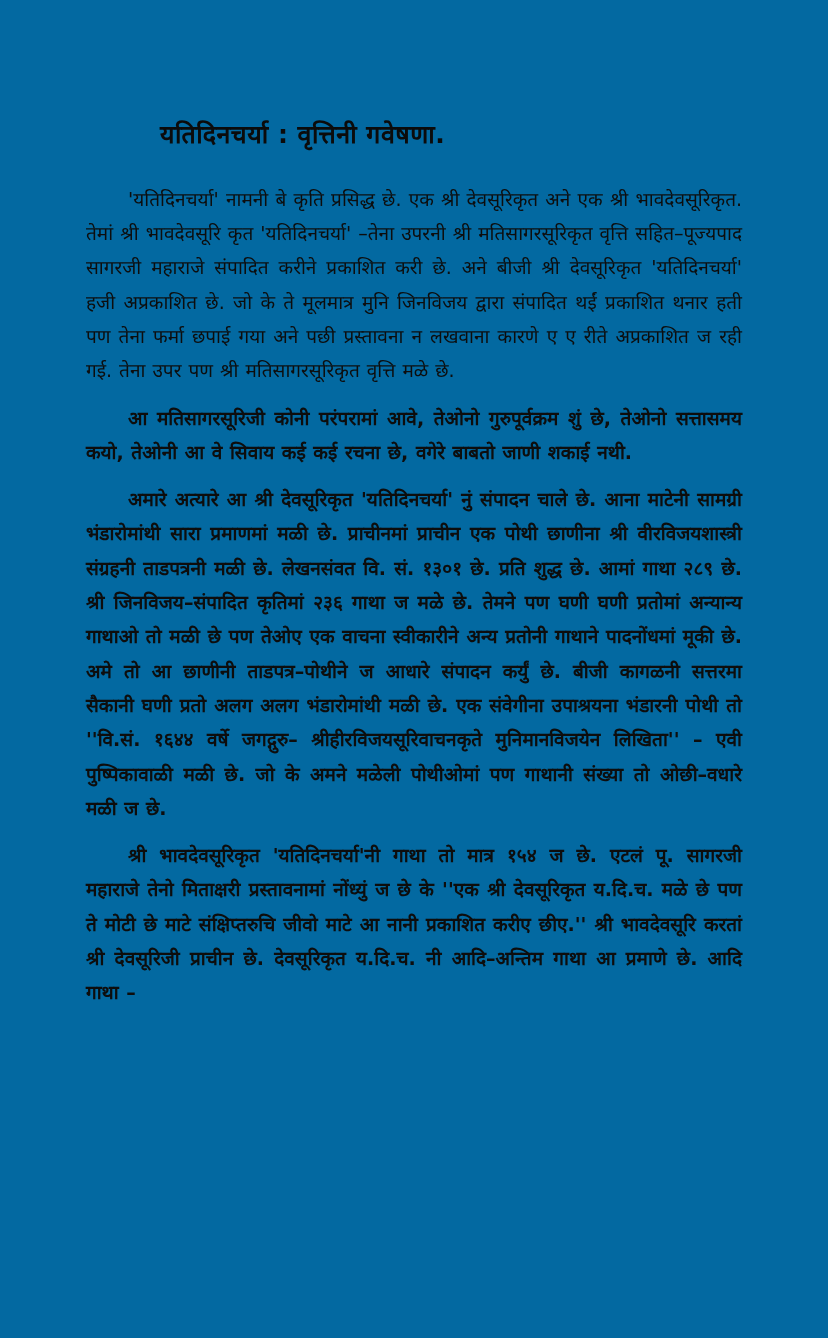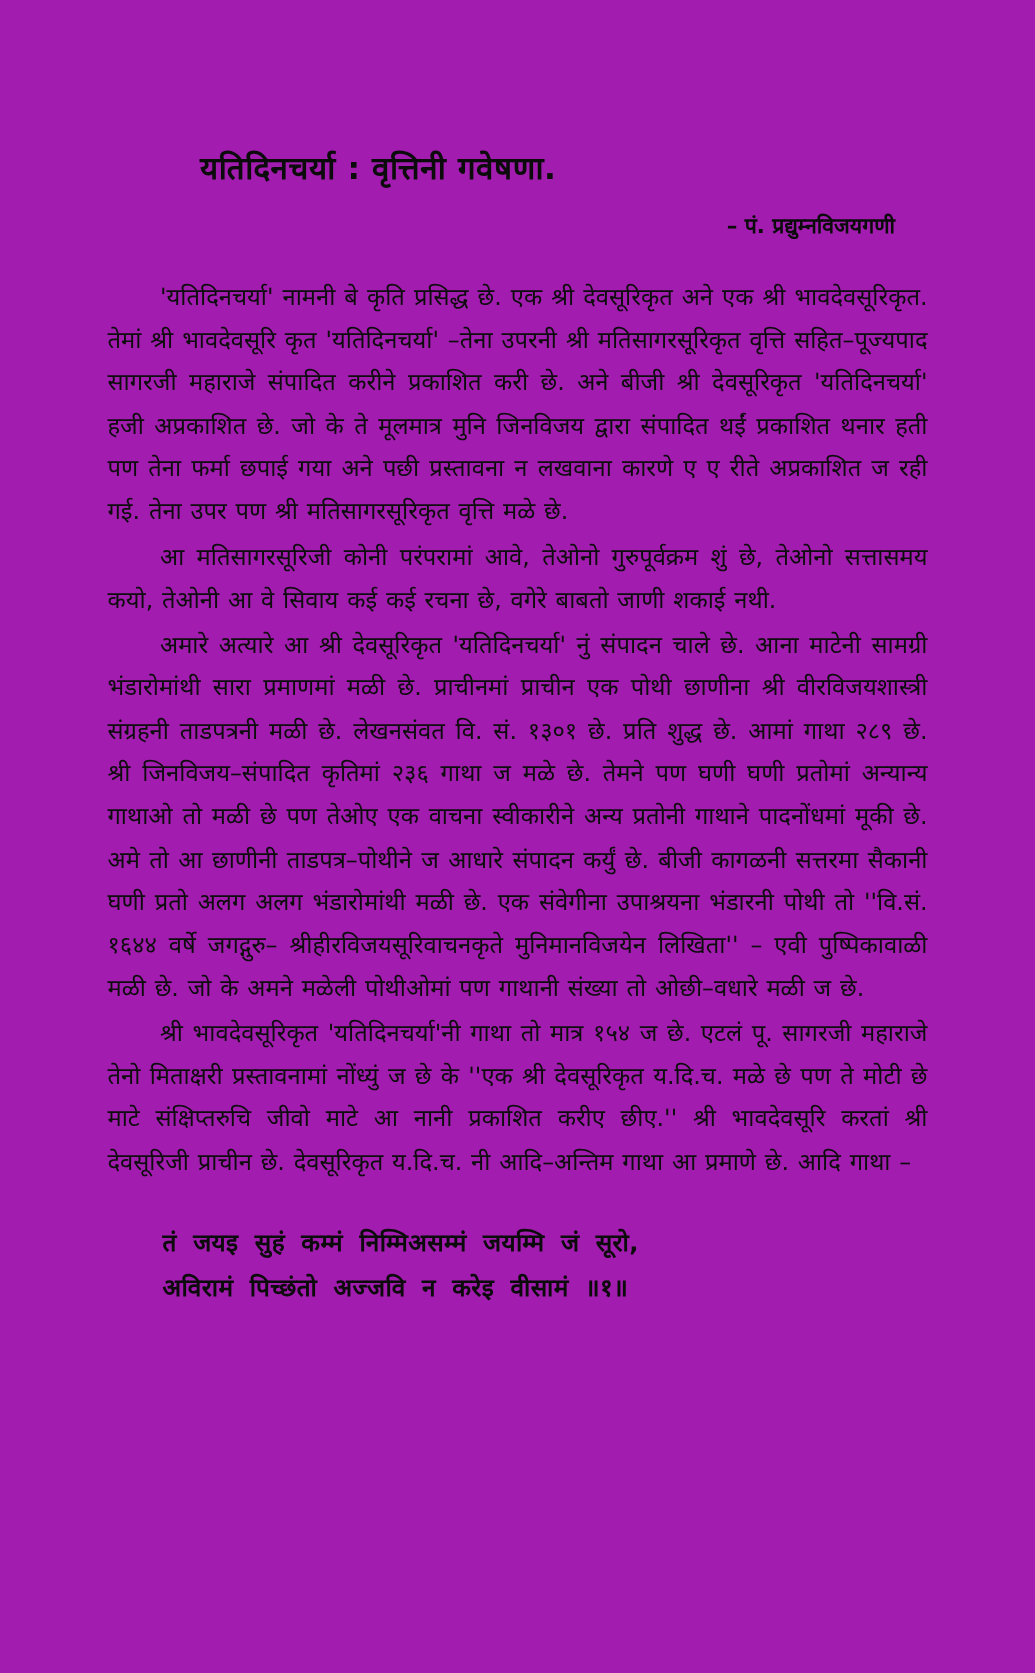--- a/index.html
+++ b/index.html
@@ -19,7 +19,7 @@
   .page {
     position: absolute;
     inset: 0;
-    background: #a21caf;
+    background: #0369a1;
     padding-left: 36px;
   }
 

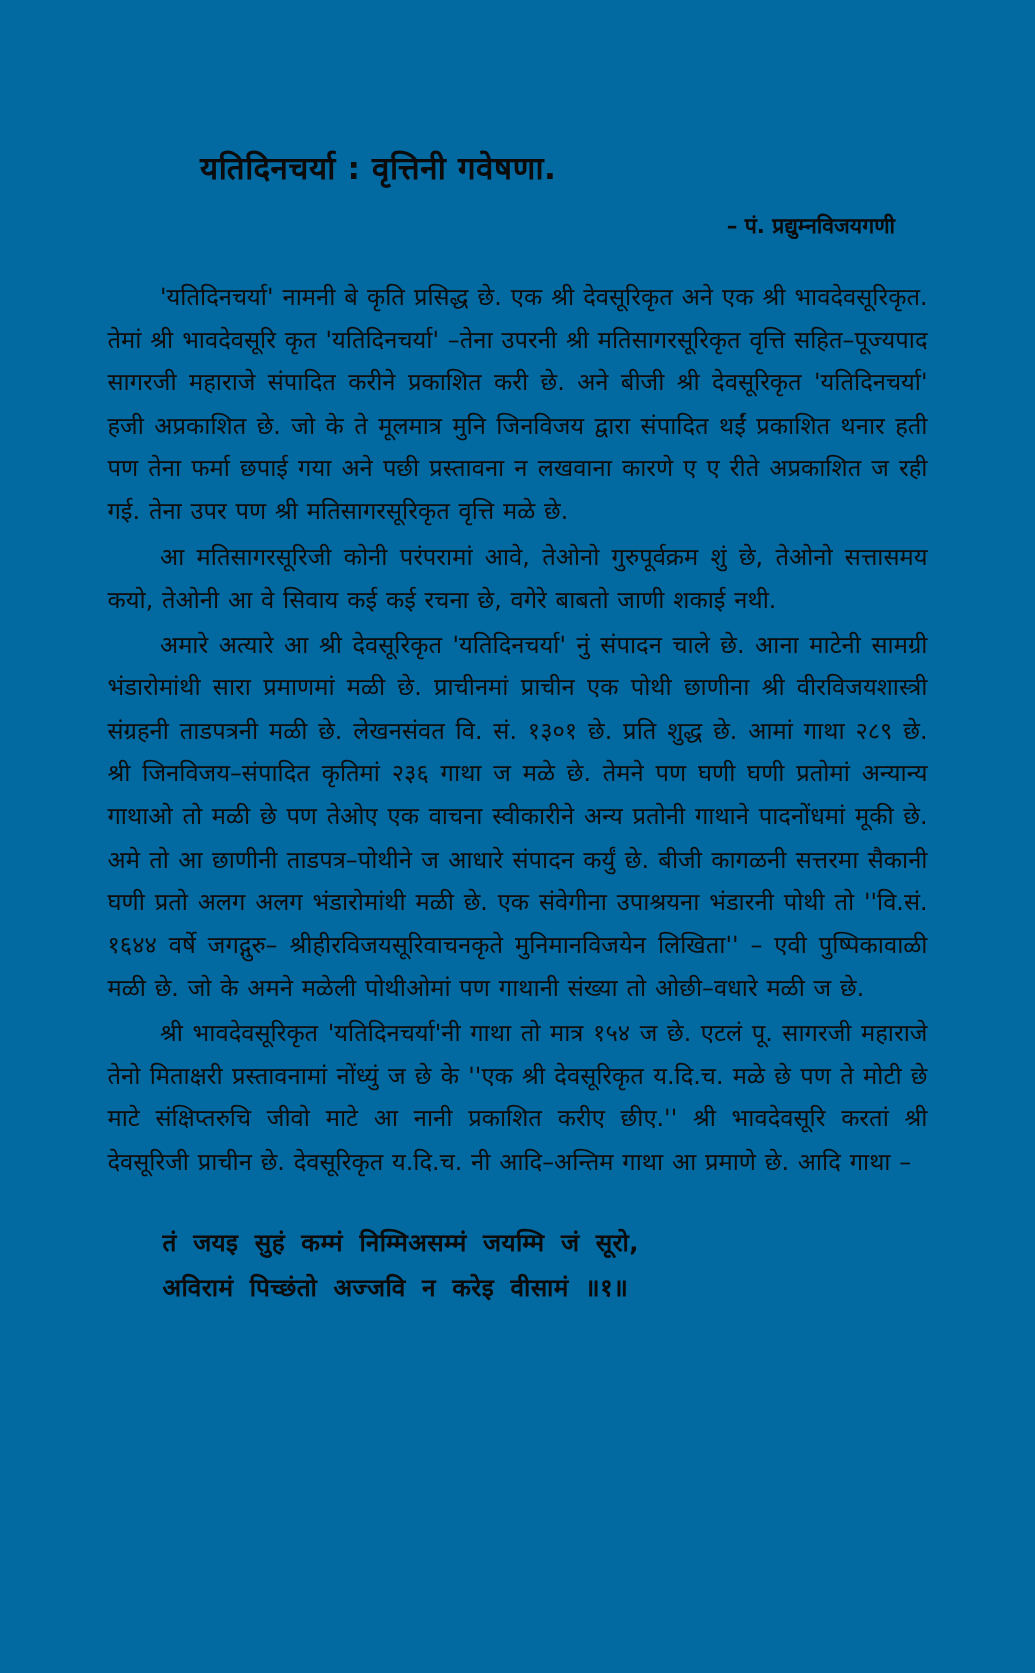--- a/index.html
+++ b/index.html
@@ -129,7 +129,6 @@
 
     <div class="title-block">
       <h1 class="doc-title">यतिदिनचर्या : वृत्तिनी गवेषणा.</h1>
-      <p class="doc-author">– पं. प्रद्युम्नविजयगणी</p>
     </div>
 
     <p class="para">'यतिदिनचर्या' नामनी बे कृति प्रसिद्ध छे. एक श्री देवसूरिकृत अने एक श्री भावदेवसूरिकृत. तेमां श्री भावदेवसूरि कृत 'यतिदिनचर्या' –तेना उपरनी श्री मतिसागरसूरिकृत वृत्ति सहित–पूज्यपाद सागरजी महाराजे संपादित करीने प्रकाशित करी छे. अने बीजी श्री देवसूरिकृत 'यतिदिनचर्या' हजी अप्रकाशित छे. जो के ते मूलमात्र मुनि जिनविजय द्वारा संपादित थईं प्रकाशित थनार हती पण तेना फर्मा छपाई गया अने पछी प्रस्तावना न लखवाना कारणे ए ए रीते अप्रकाशित ज रही गई. तेना उपर पण श्री मतिसागरसूरिकृत वृत्ति मळे छे.</p>

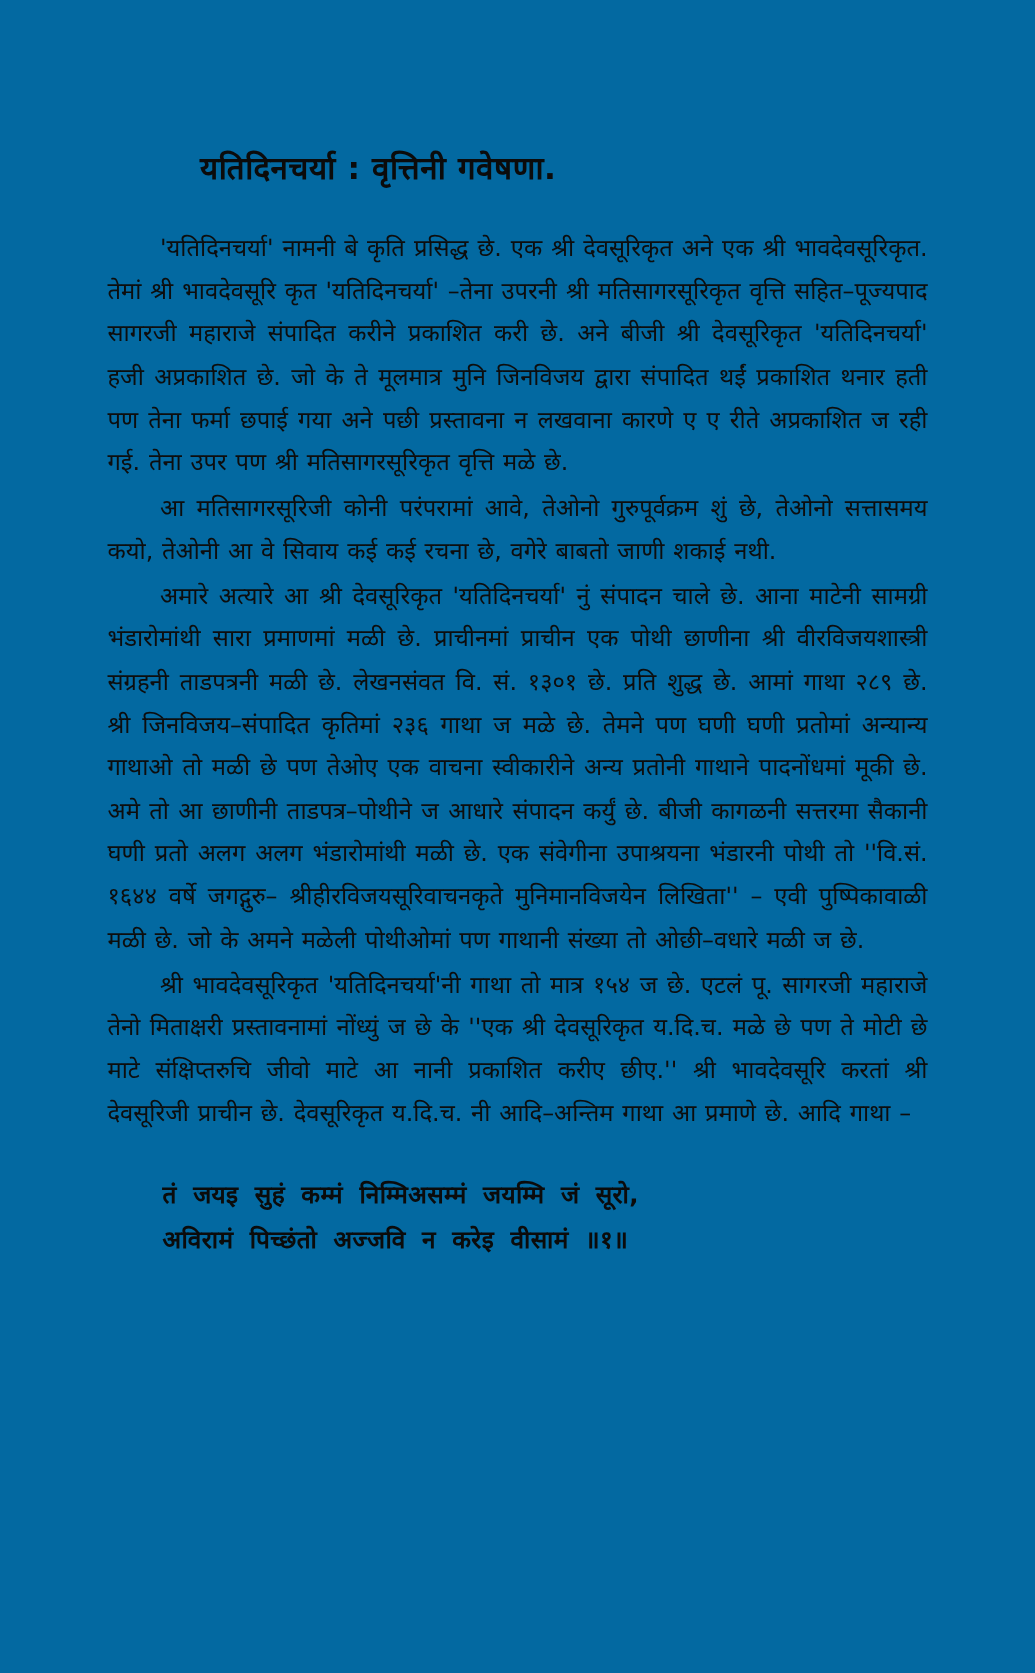--- a/index.html
+++ b/index.html
@@ -65,7 +65,8 @@
     hyphens: none;
   }
   .para + .para {
-    margin-top: 2px;
+    margin-top: 13px;
+    font-weight: bold;
   }
 
   

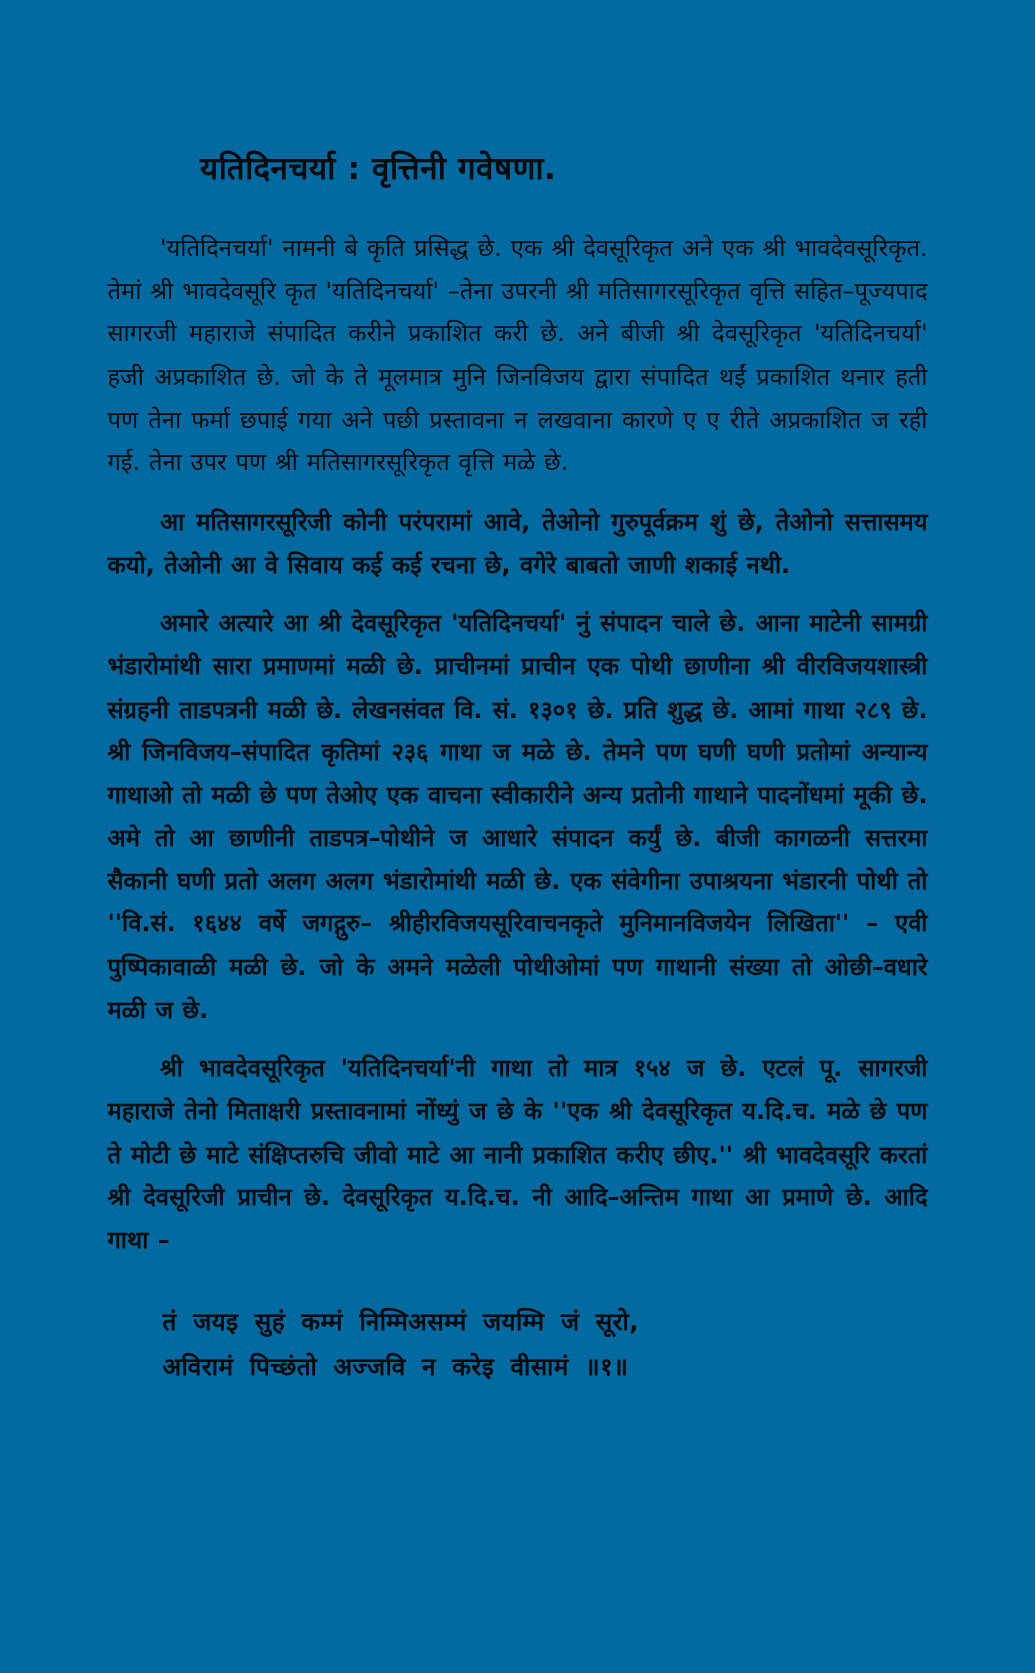--- a/index.html
+++ b/index.html
@@ -137,10 +137,6 @@
     <p class="para">अमारे अत्यारे आ श्री देवसूरिकृत 'यतिदिनचर्या' नुं संपादन चाले छे. आना माटेनी सामग्री भंडारोमांथी सारा प्रमाणमां मळी छे. प्राचीनमां प्राचीन एक पोथी छाणीना श्री वीरविजयशास्त्री संग्रहनी ताडपत्रनी मळी छे. लेखनसंवत वि. सं. १३०१ छे. प्रति शुद्ध छे. आमां गाथा २८९ छे. श्री जिनविजय–संपादित कृतिमां २३६ गाथा ज मळे छे. तेमने पण घणी घणी प्रतोमां अन्यान्य गाथाओ तो मळी छे पण तेओए एक वाचना स्वीकारीने अन्य प्रतोनी गाथाने पादनोंधमां मूकी छे. अमे तो आ छाणीनी ताडपत्र–पोथीने ज आधारे संपादन कर्युं छे. बीजी कागळनी सत्तरमा सैकानी घणी प्रतो अलग अलग भंडारोमांथी मळी छे. एक संवेगीना उपाश्रयना भंडारनी पोथी तो ''वि.सं. १६४४ वर्षे जगद्गुरु– श्रीहीरविजयसूरिवाचनकृते मुनिमानविजयेन लिखिता'' – एवी पुष्पिकावाळी मळी छे. जो के अमने मळेली पोथीओमां पण गाथानी संख्या तो ओछी–वधारे मळी ज छे.</p>
     <p class="para">श्री भावदेवसूरिकृत 'यतिदिनचर्या'नी गाथा तो मात्र १५४ ज छे. एटलं पू. सागरजी महाराजे तेनो मिताक्षरी प्रस्तावनामां नोंध्युं ज छे के ''एक श्री देवसूरिकृत य.दि.च. मळे छे पण ते मोटी छे माटे संक्षिप्तरुचि जीवो माटे आ नानी प्रकाशित करीए छीए.'' श्री भावदेवसूरि करतां श्री देवसूरिजी प्राचीन छे. देवसूरिकृत य.दि.च. नी आदि–अन्तिम गाथा आ प्रमाणे छे. आदि गाथा –</p>
 
-    <div class="verse">
-      <div class="verse-line">तं जयइ सुहं कम्मं निम्मिअसम्मं जयम्मि जं सूरो,</div>
-      <div class="verse-line">अविरामं पिच्छंतो अज्जवि न करेइ वीसामं ॥१॥</div>
-    </div>
 
 
   </div>

